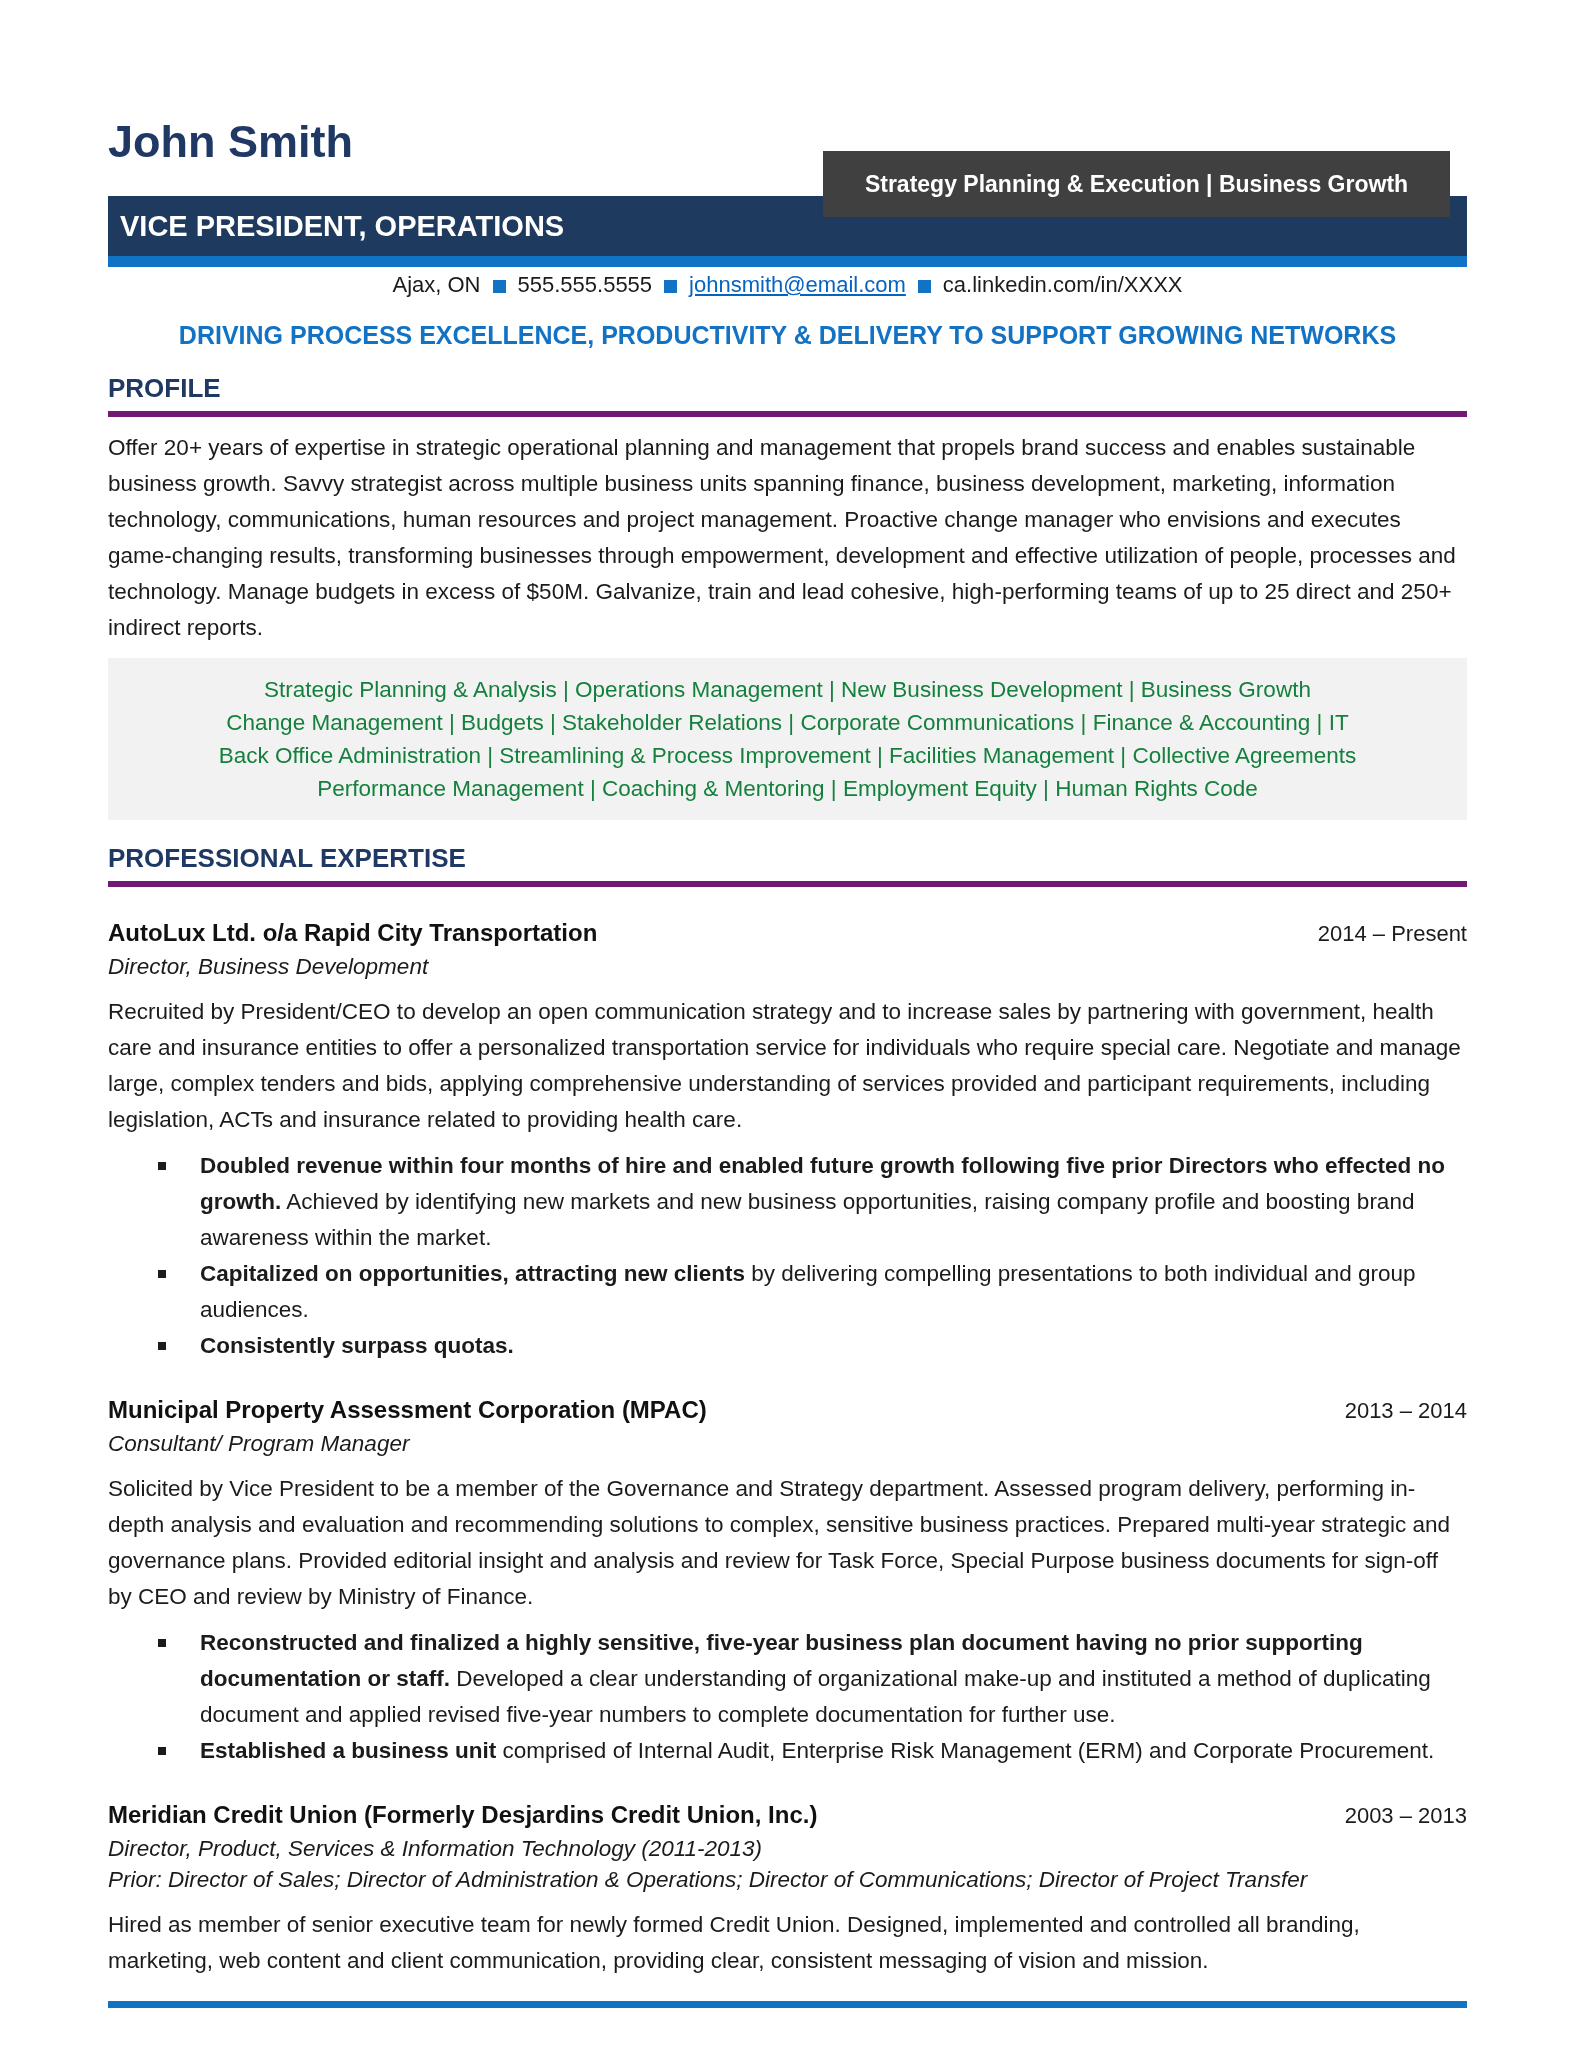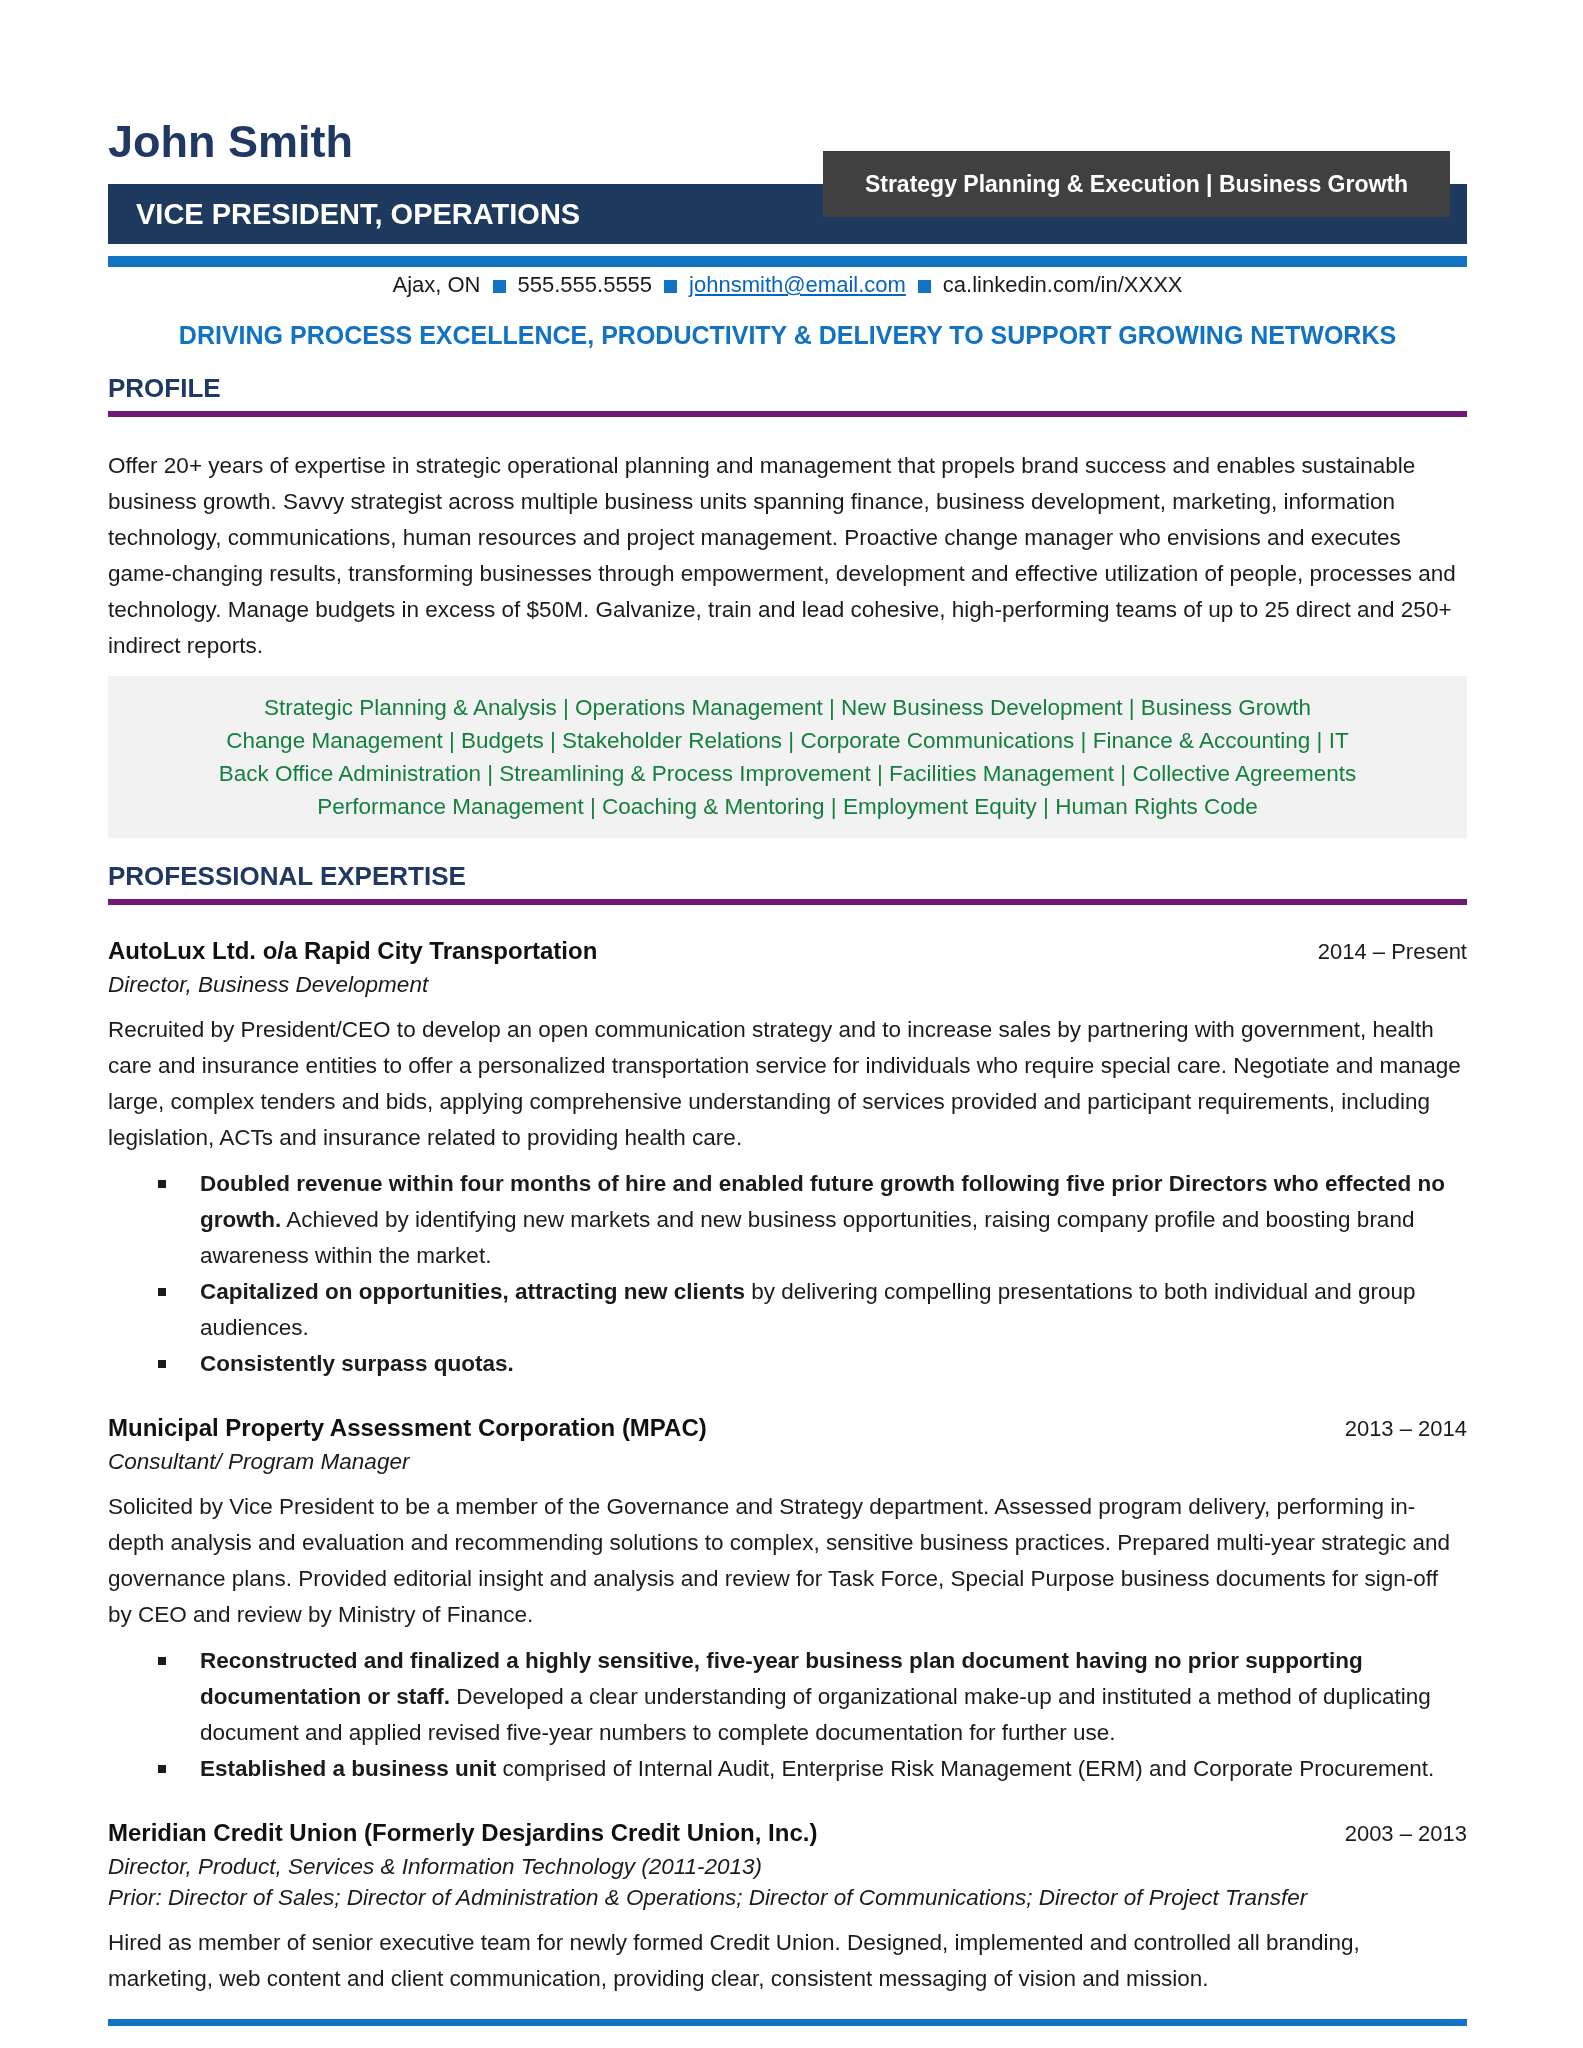--- a/index.html
+++ b/index.html
@@ -10,8 +10,8 @@
   .name { position:absolute; left:108px; top:116px; font-size:45px; font-weight:bold; color:#1F3864; letter-spacing:0; }
   .tagline-banner { position:absolute; left:823px; top:151px; width:627px; height:66px; background:#404040;
     color:#ffffff; font-size:23px; font-weight:bold; display:flex; align-items:center; justify-content:center; z-index:2; }
-  .title-bar { position:absolute; left:108px; top:184px; width:1359px; height:60px; background:#1E3A5E;
-    color:#ffffff; font-size:29px; font-weight:bold; display:flex; align-items:center; padding-left:28px; box-sizing:border-box; z-index:1; }
+  .title-bar { position:absolute; left:108px; top:196px; width:1359px; height:60px; background:#1E3A5E;
+    color:#ffffff; font-size:29px; font-weight:bold; display:flex; align-items:center; padding-left:12px; box-sizing:border-box; z-index:1; }
   .accent-strip { position:absolute; left:108px; top:256px; width:1359px; height:11px; background:#1272C4; }
 
   

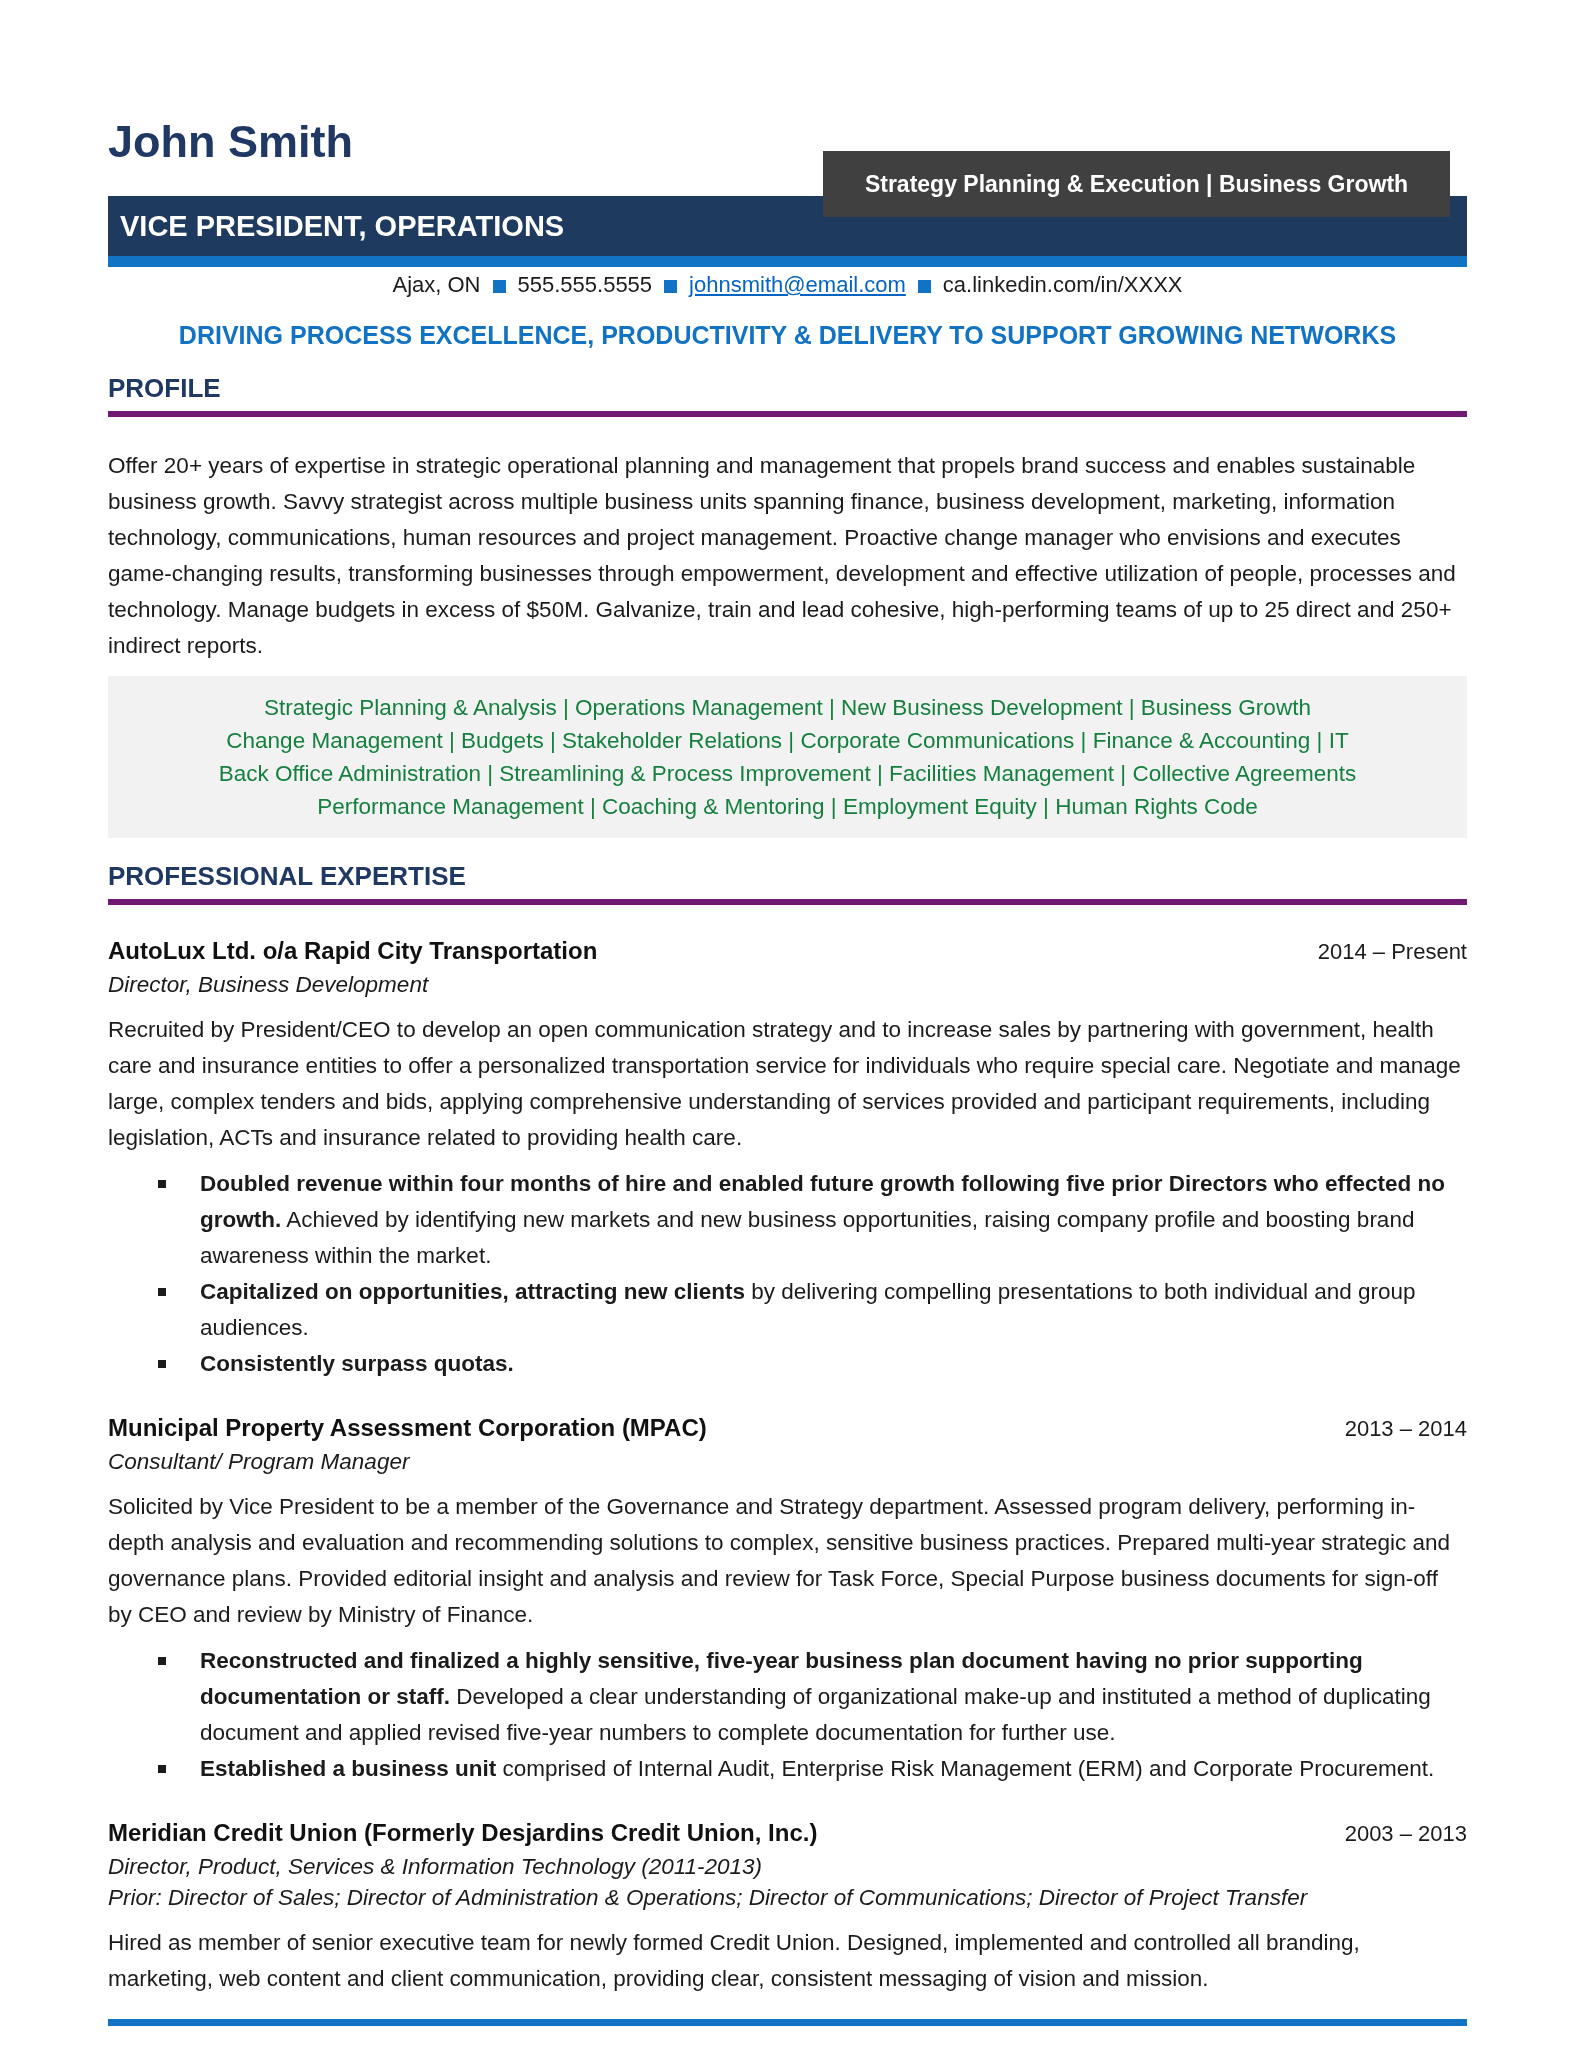--- a/index.html
+++ b/index.html
@@ -26,7 +26,7 @@
   .section-heading { margin-top:23px; font-size:26px; font-weight:bold; color:#1F3864;
     padding-bottom:7px; border-bottom:6px solid #701a75; }
 
-  .summary { margin-top:31px; font-size:22.5px; line-height:36px; text-align:left; }
+  .summary { margin-top:13px; font-size:22.5px; line-height:36px; text-align:left; }
 
   .keywords-box { margin-top:12px; background:#F2F2F2; text-align:center; padding:15px 12px; }
   .kw-line { font-size:22.5px; line-height:33px; color:#15803d; }

